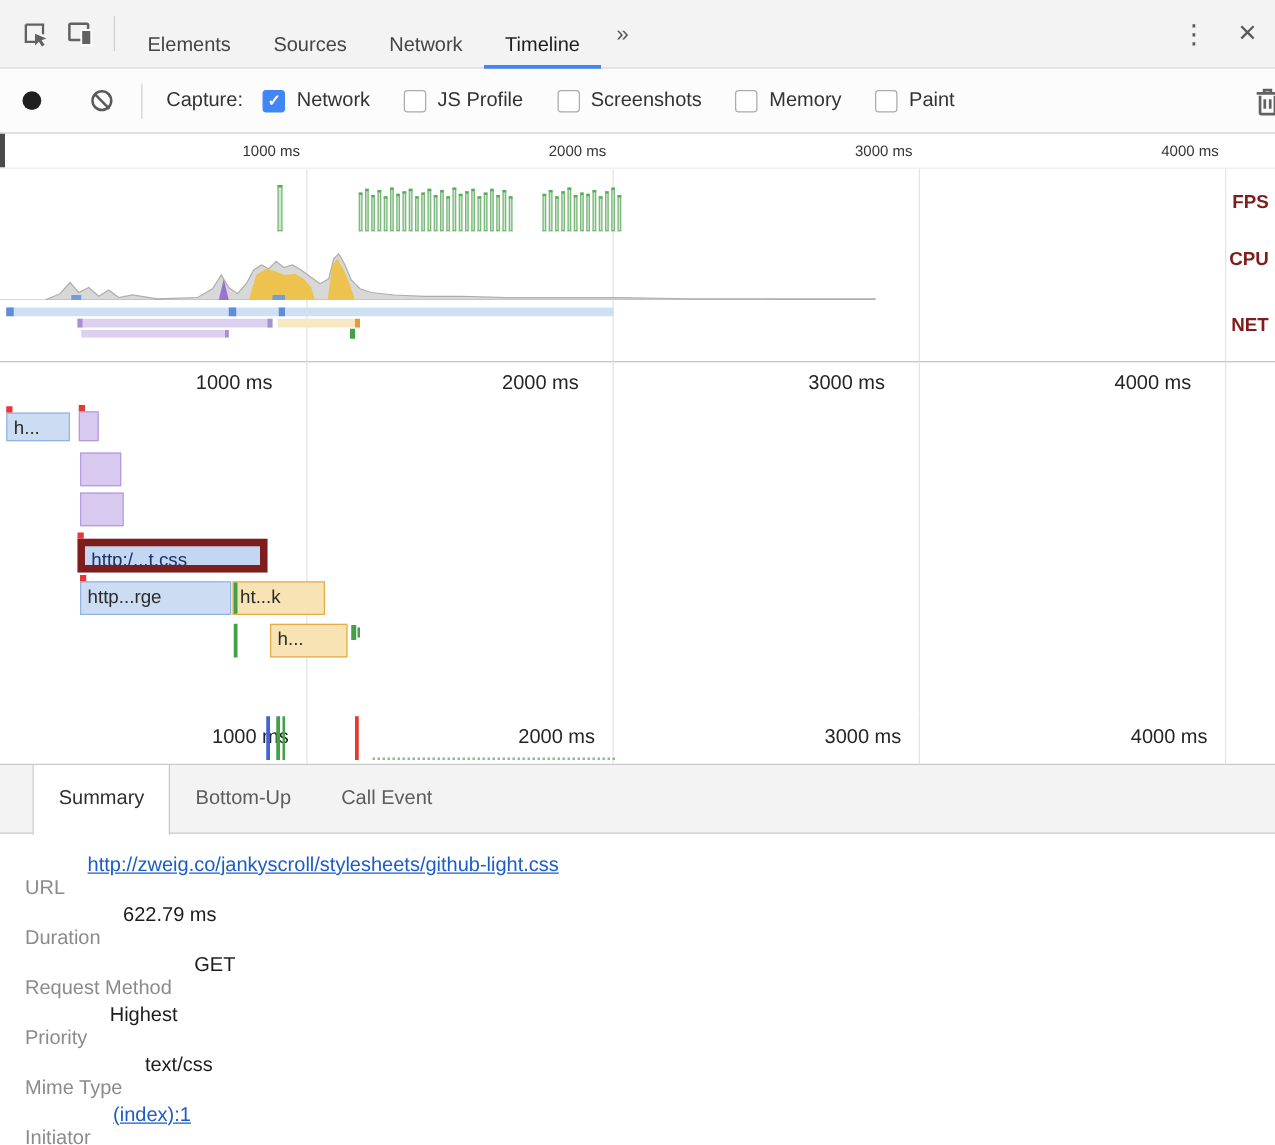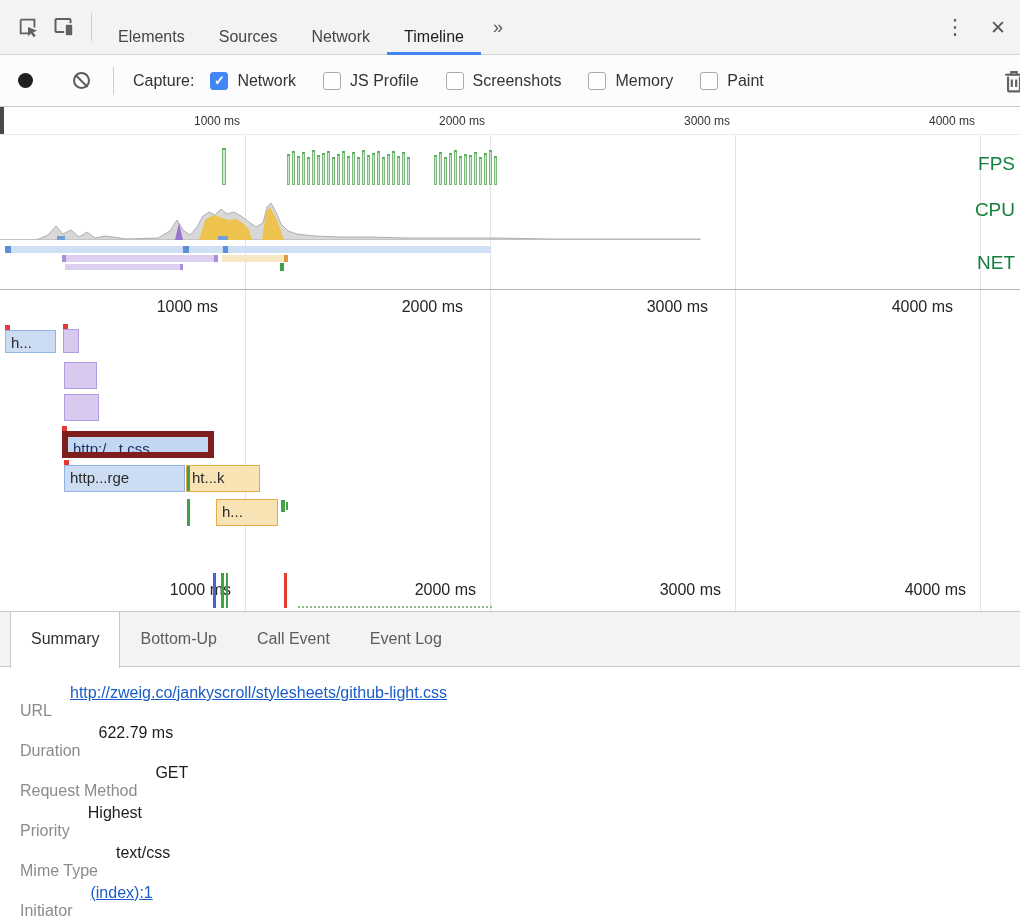--- a/index.html
+++ b/index.html
@@ -46,7 +46,7 @@
   .ov-cell { width:245px; text-align:right; font-size:12px; color:#333; padding:7px 5px 0 0; }
   .gridwrap { position:absolute; left:0; right:0; top:28px; bottom:0; z-index:0; }
   .gridline { position:absolute; top:0; bottom:0; width:1px; background:#e3e3e3; }
-  .row-label { position:absolute; right:5px; font-size:19px; font-weight:normal; color:#15803d; z-index:5; }
+  .row-label { position:absolute; right:5px; font-size:15px; font-weight:bold; color:#7f1d1d; z-index:5; }
   .rl-fps { top:46px; } .rl-cpu { top:92px; } .rl-net { top:145px; }
   .fps-wrap { position:absolute; left:0; top:41px; height:37px; width:100%; z-index:2; }
   .fps-bar { position:absolute; bottom:0; background:#cde8cd; border:1px solid #7cb97c;

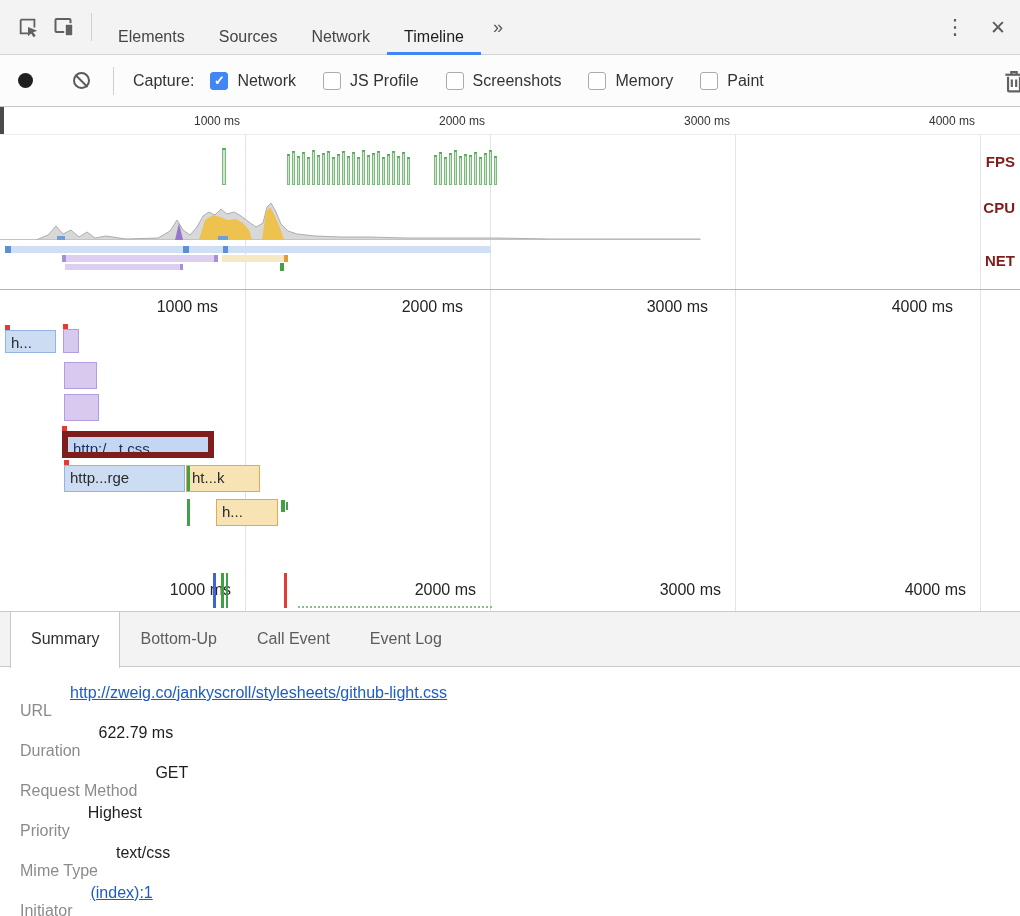--- a/index.html
+++ b/index.html
@@ -83,7 +83,7 @@
 
   
   .dtabs { height:55px; background:#f3f3f3; border-bottom:1px solid #c9c9c9;
-           display:flex; padding-left:10px; position:relative; z-index:2; }
+           display:flex; padding-left:26px; position:relative; z-index:2; }
   .dtab { padding:0 20px; line-height:54px; font-size:16px; color:#5c5c5c; white-space:nowrap; }
   .dtab.sel { background:#fff; border-left:1px solid #c9c9c9; border-right:1px solid #c9c9c9;
               color:#303030; height:56px; }

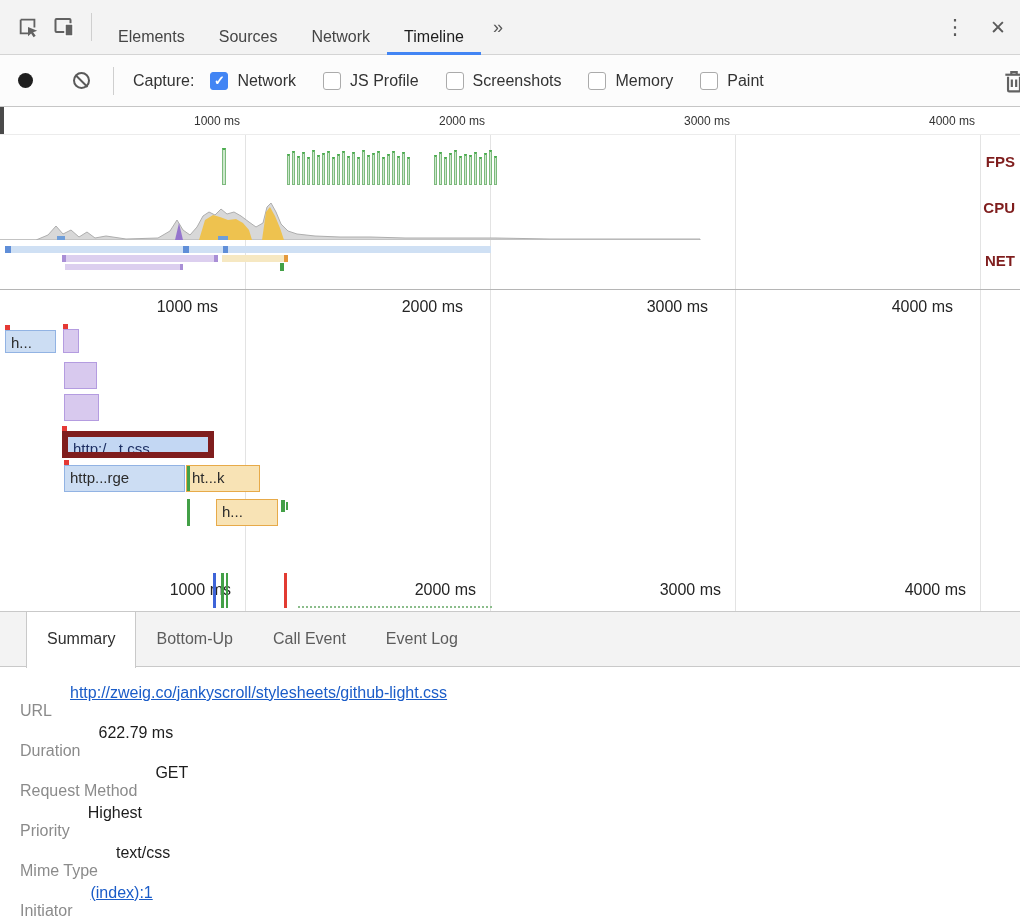--- a/index.html
+++ b/index.html
@@ -307,7 +307,6 @@
       <div class="dtab sel">Summary</div>
       <div class="dtab">Bottom-Up</div>
       <div class="dtab">Call Event</div>
-      <div class="dtab">Event Log</div>
     </div>
 
   <div class="summary">

